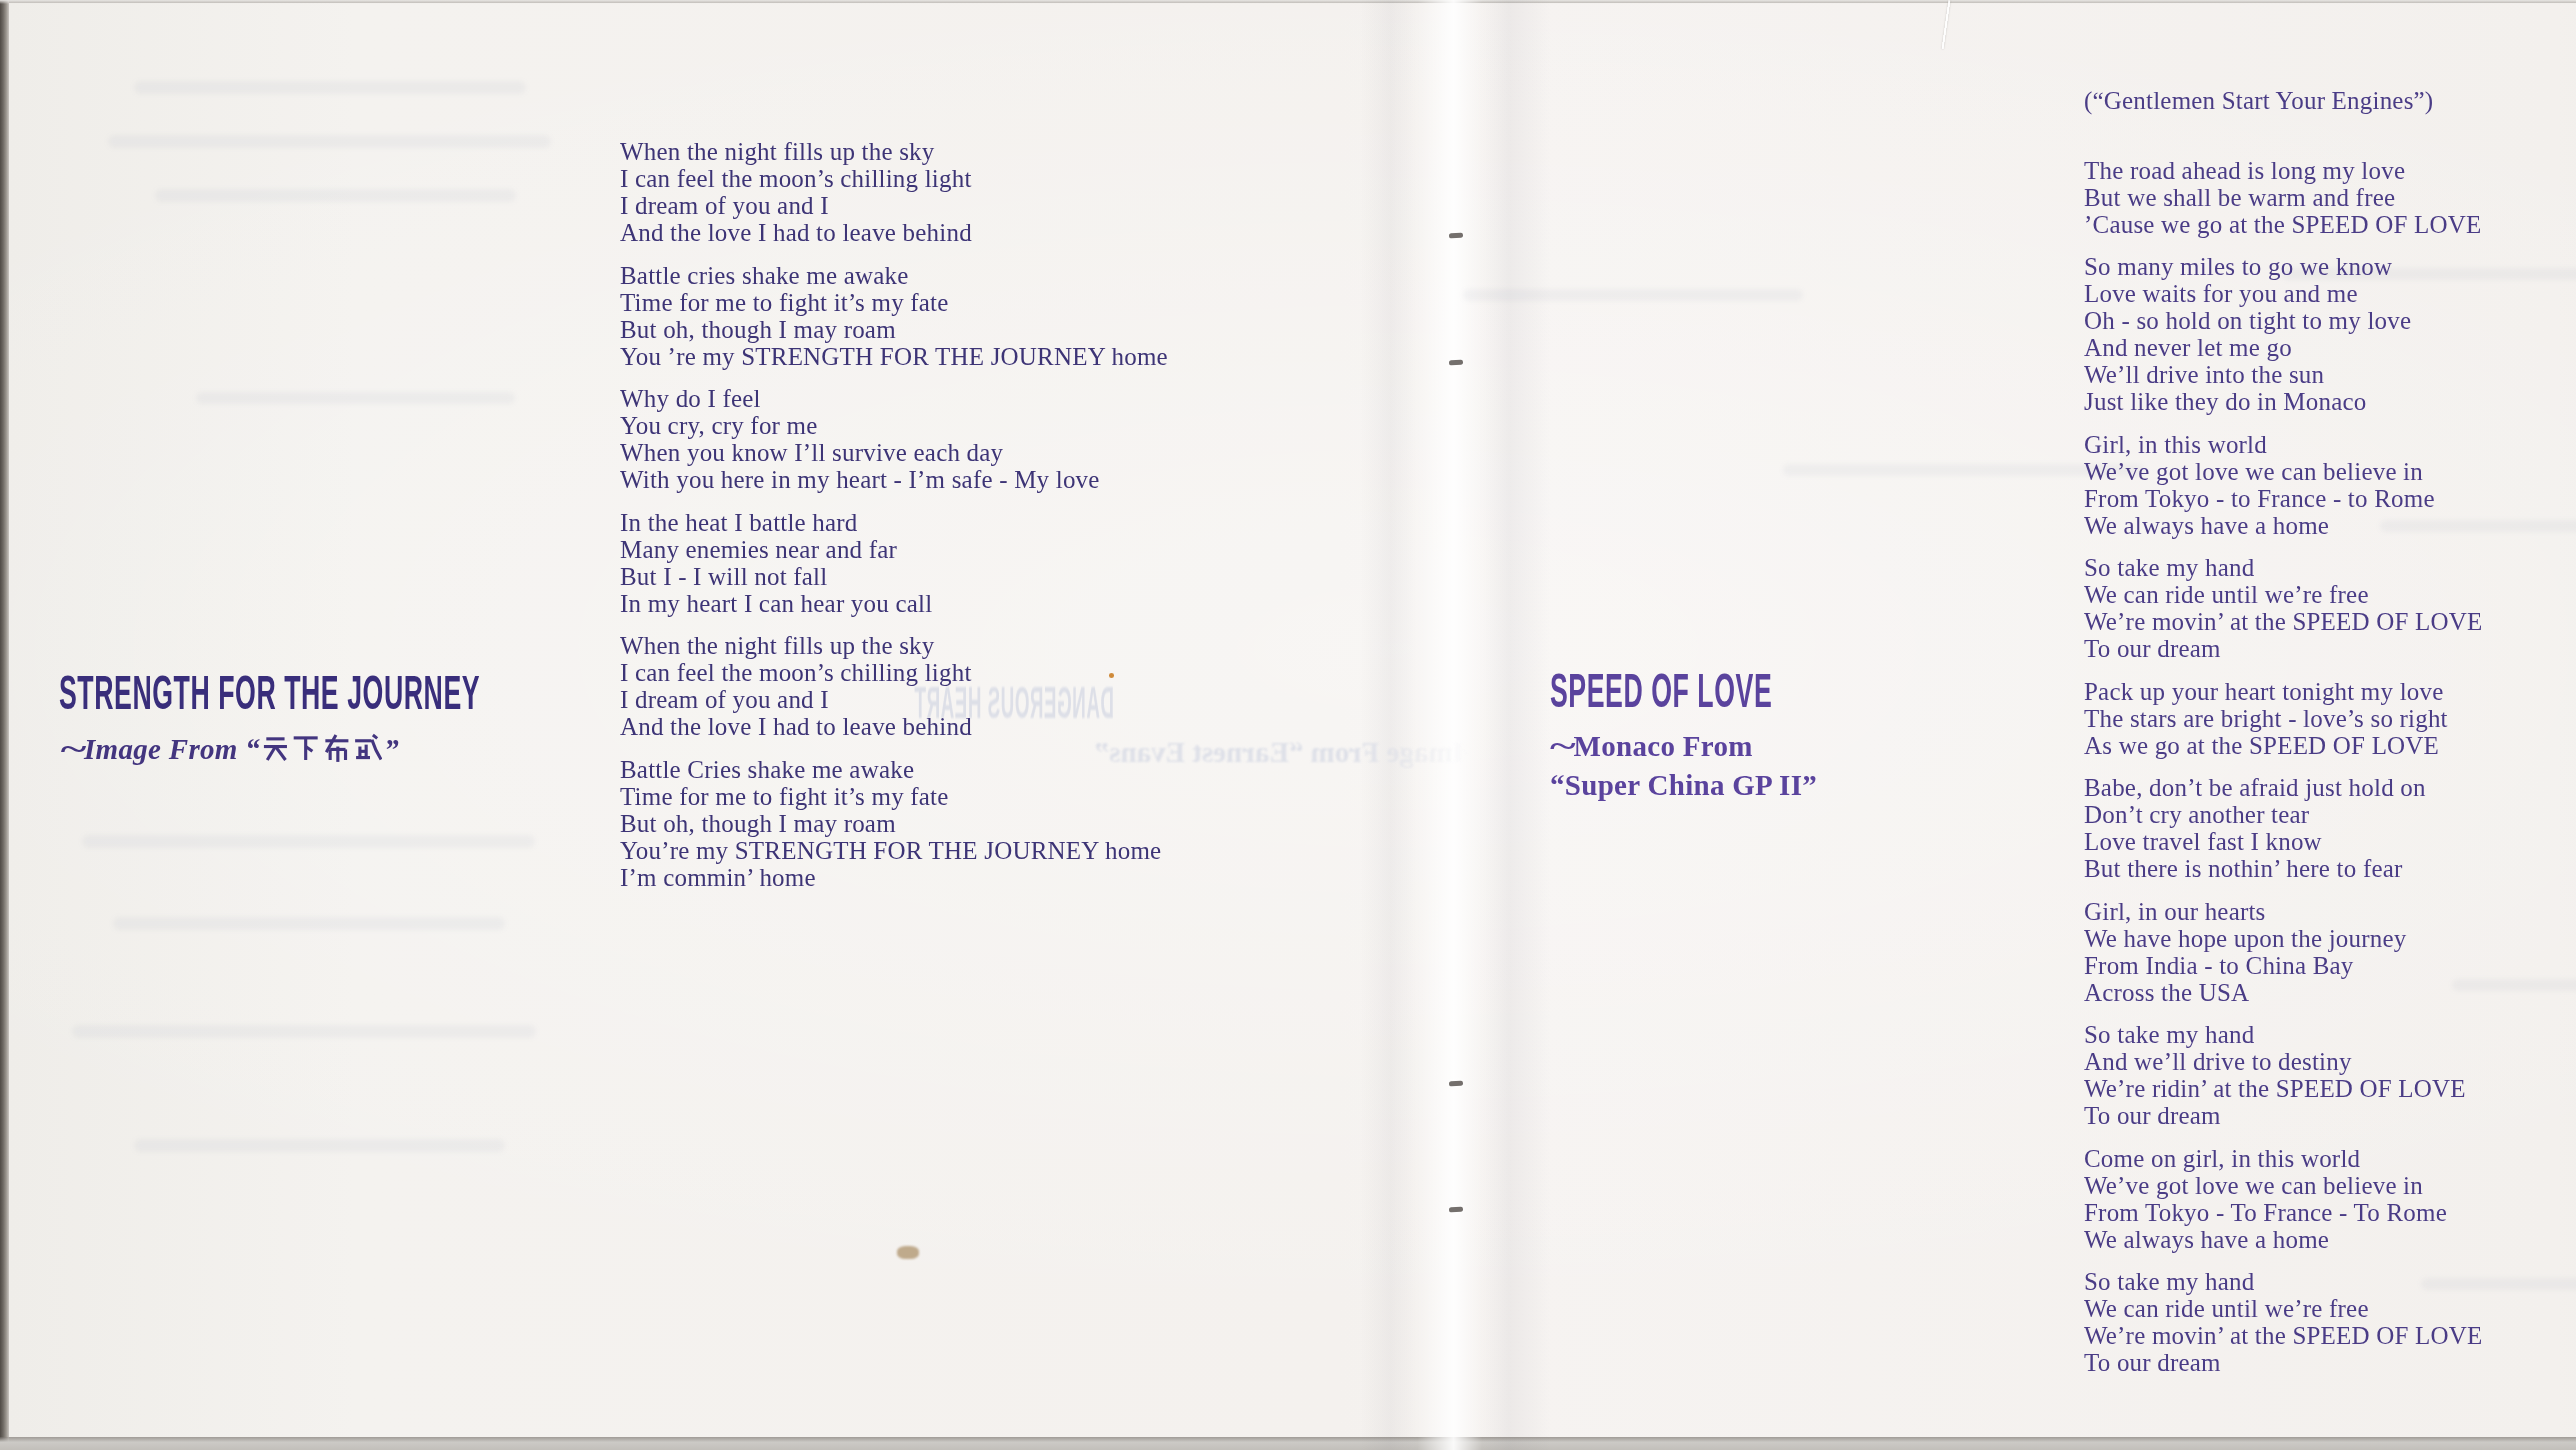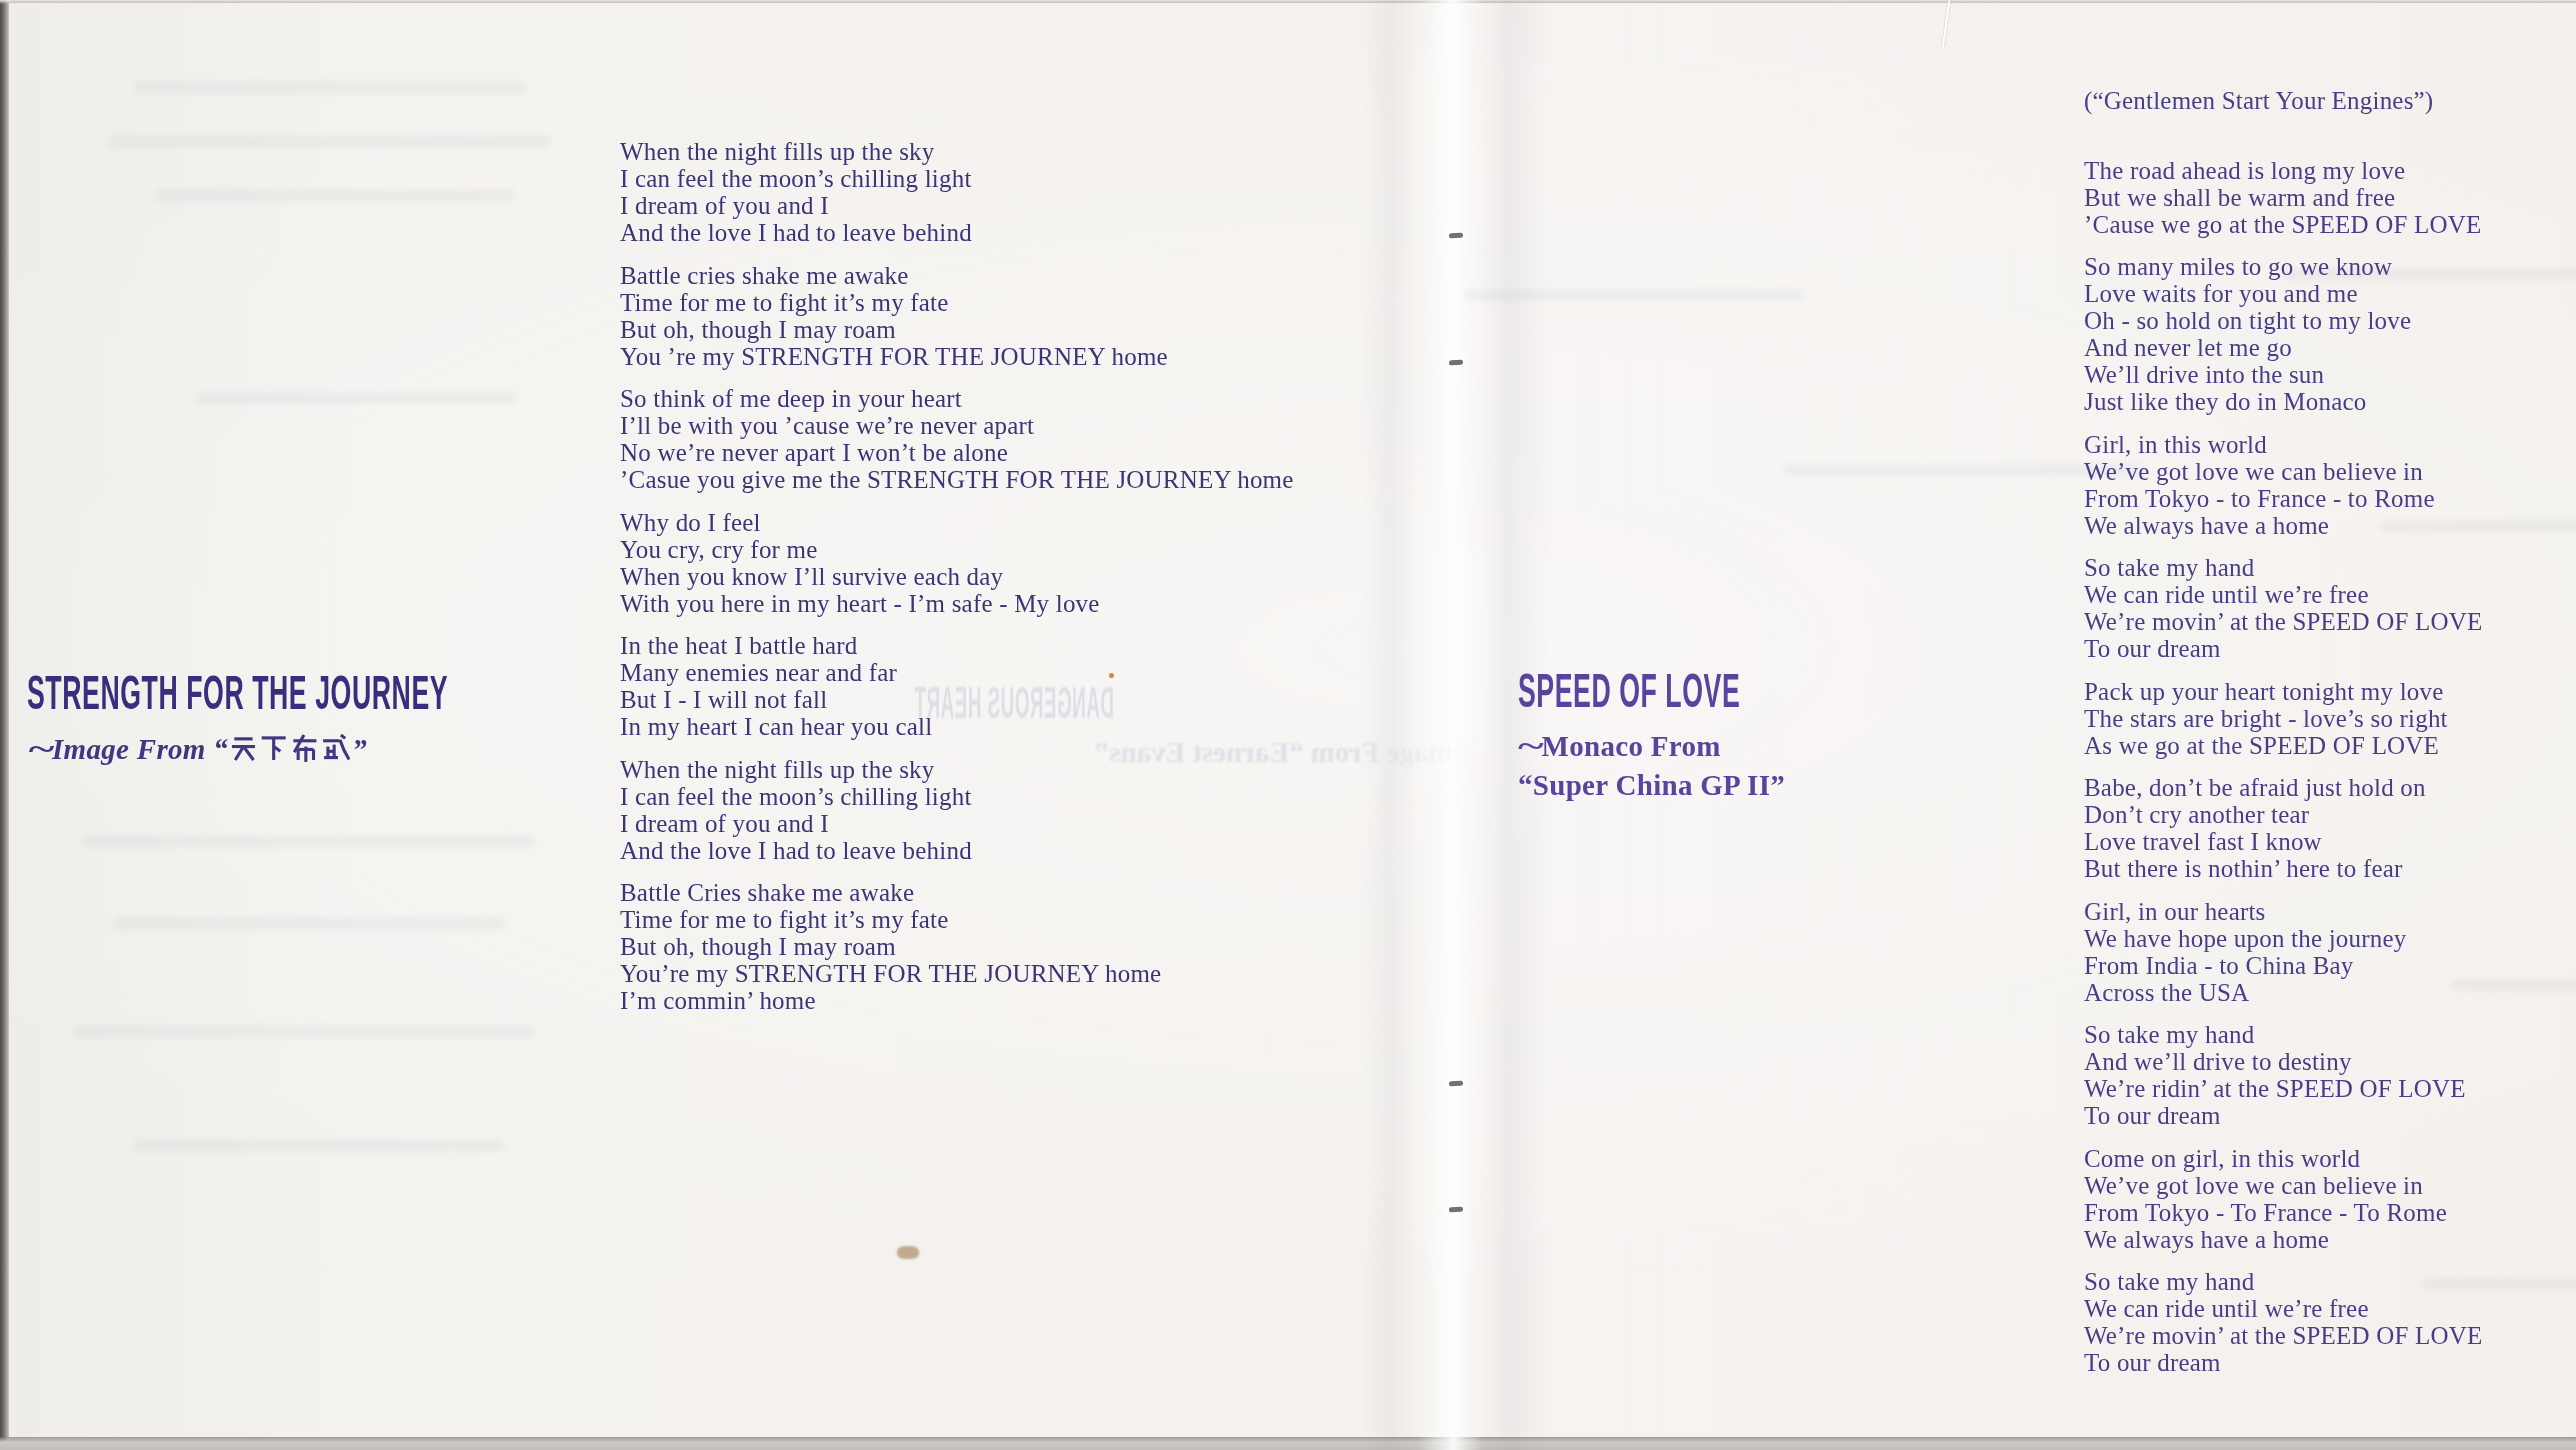--- a/index.html
+++ b/index.html
@@ -168,10 +168,7 @@
 And the love I had to leave behind</p><p>Battle cries shake me awake
 Time for me to fight it’s my fate
 But oh, though I may roam
-You ’re my STRENGTH FOR THE JOURNEY home</p><p>So think of me deep in your heart
-I’ll be with you ’cause we’re never apart
-No we’re never apart I won’t be alone
-’Casue you give me the STRENGTH FOR THE JOURNEY home</p><p>Why do I feel
+You ’re my STRENGTH FOR THE JOURNEY home</p><p>Why do I feel
 You cry, cry for me
 When you know I’ll survive each day
 With you here in my heart - I’m safe - My love</p><p>In the heat I battle hard

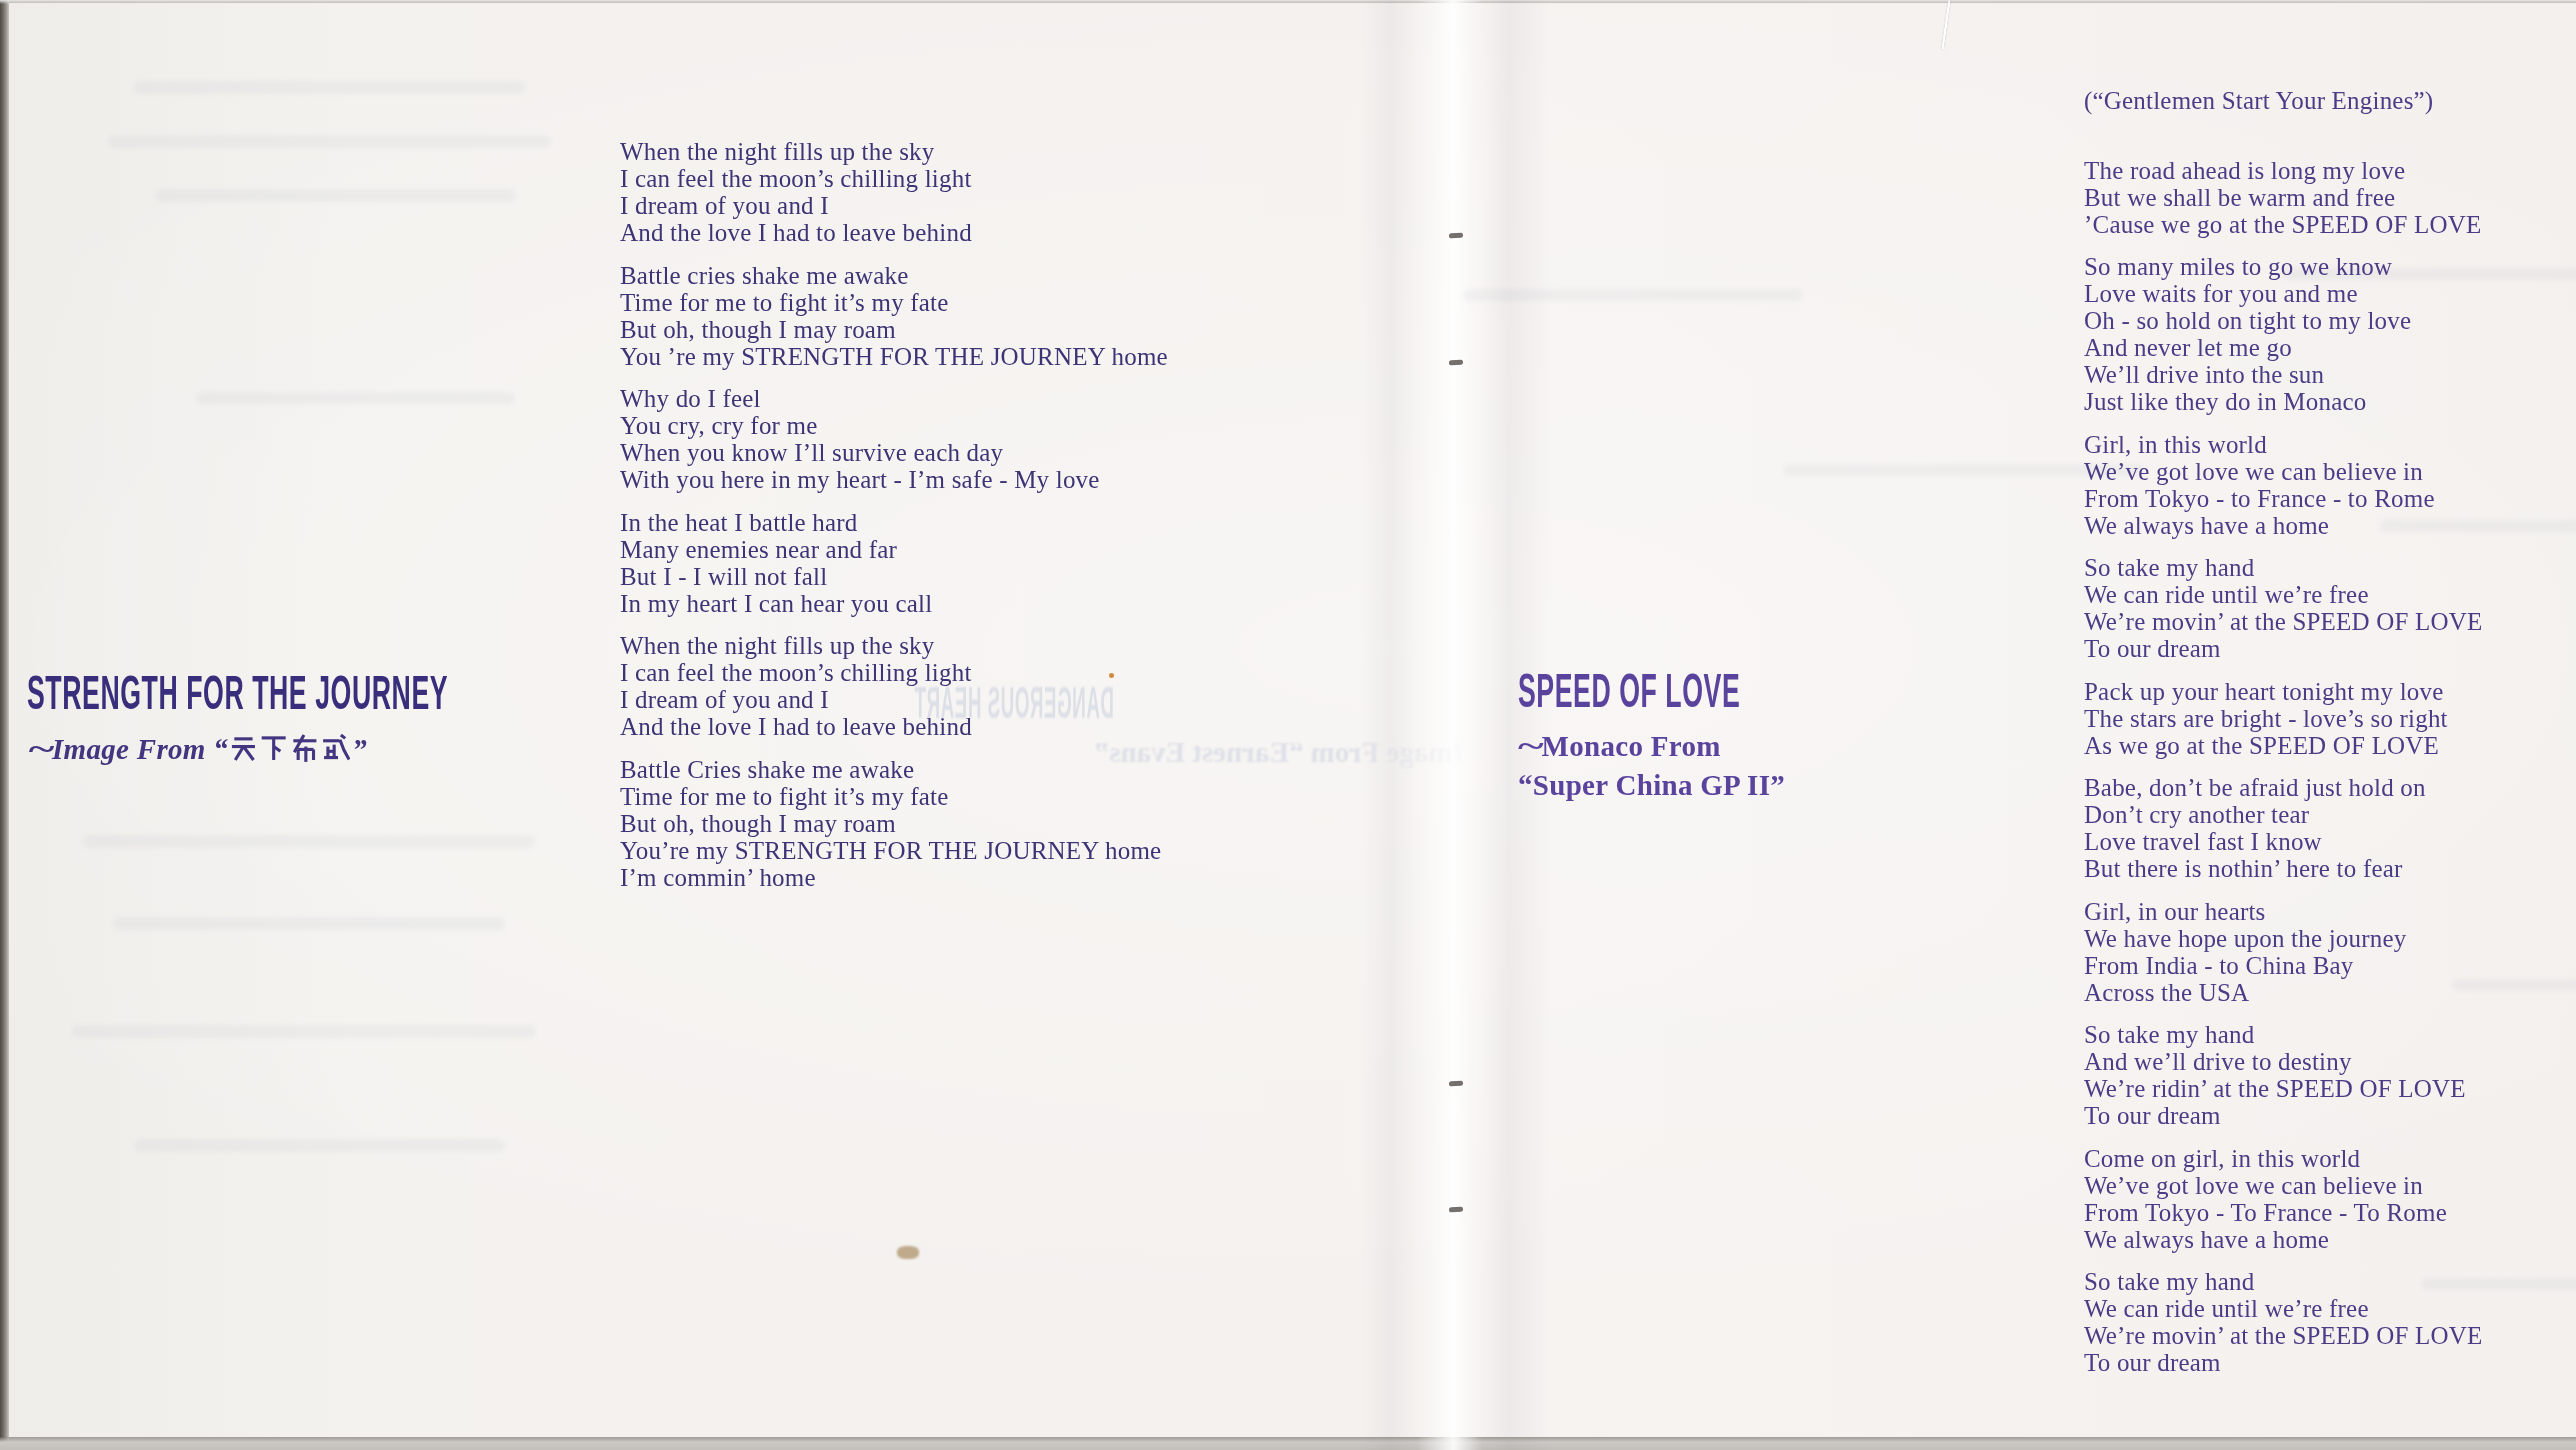--- a/index.html
+++ b/index.html
@@ -54,7 +54,7 @@
   .col p:last-child{margin-bottom:0;}
 
   
-  .title-block{position:absolute;}
+  .title-block{position:absolute;margin-left:32px;}
   #left-title-block{left:27px;top:668px;}
   #right-title-block{left:1518px;top:666px;}
   .song-title{

